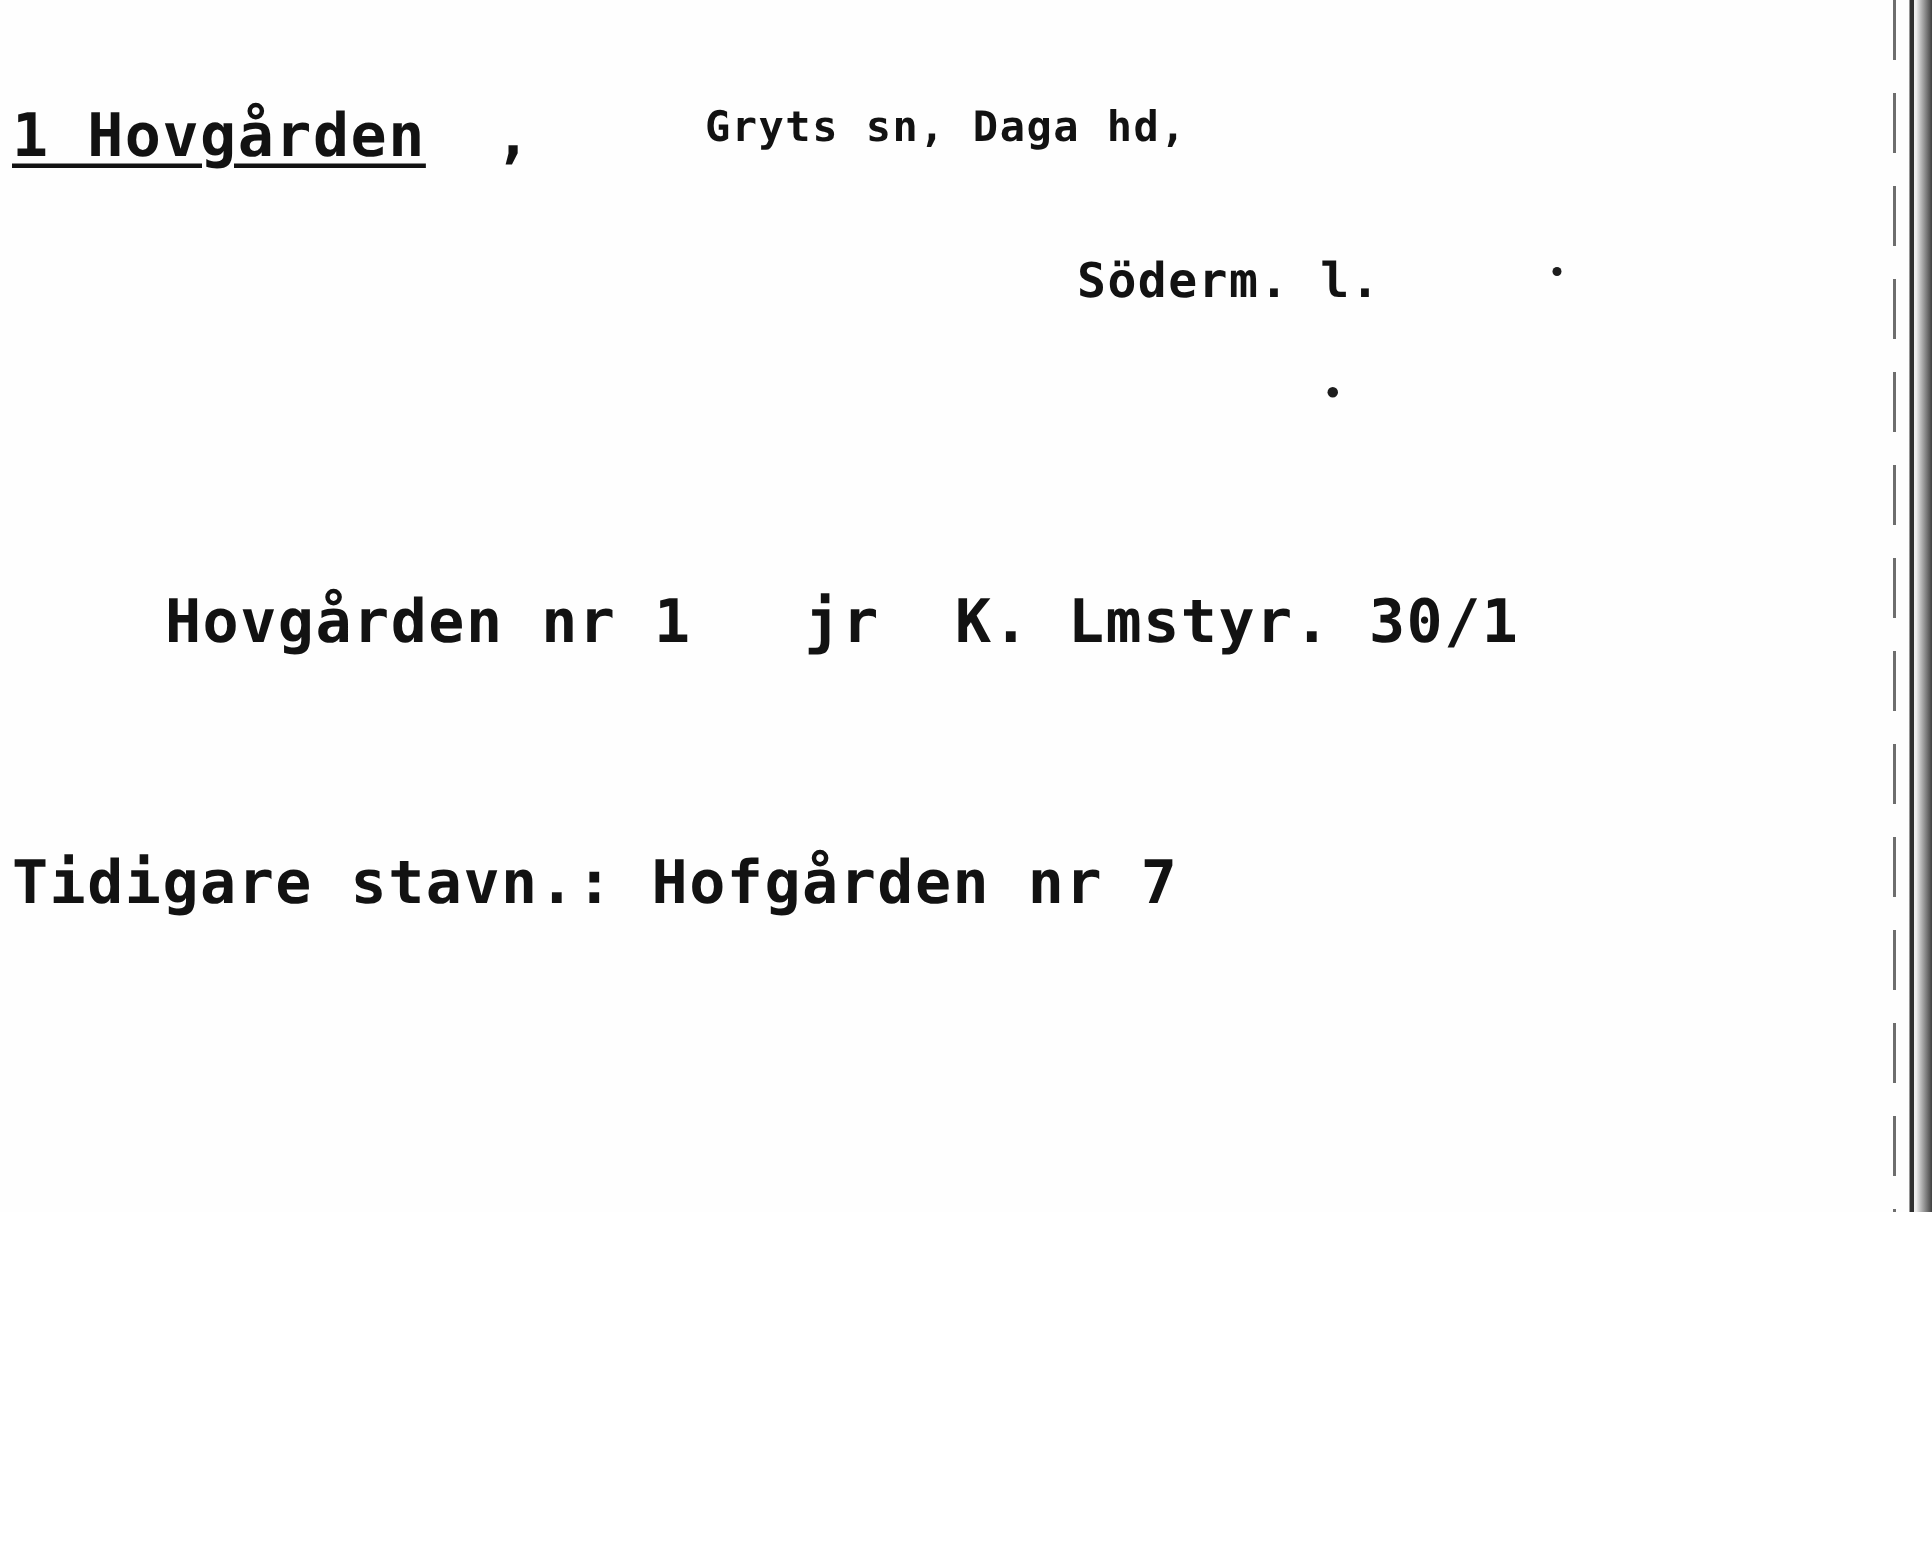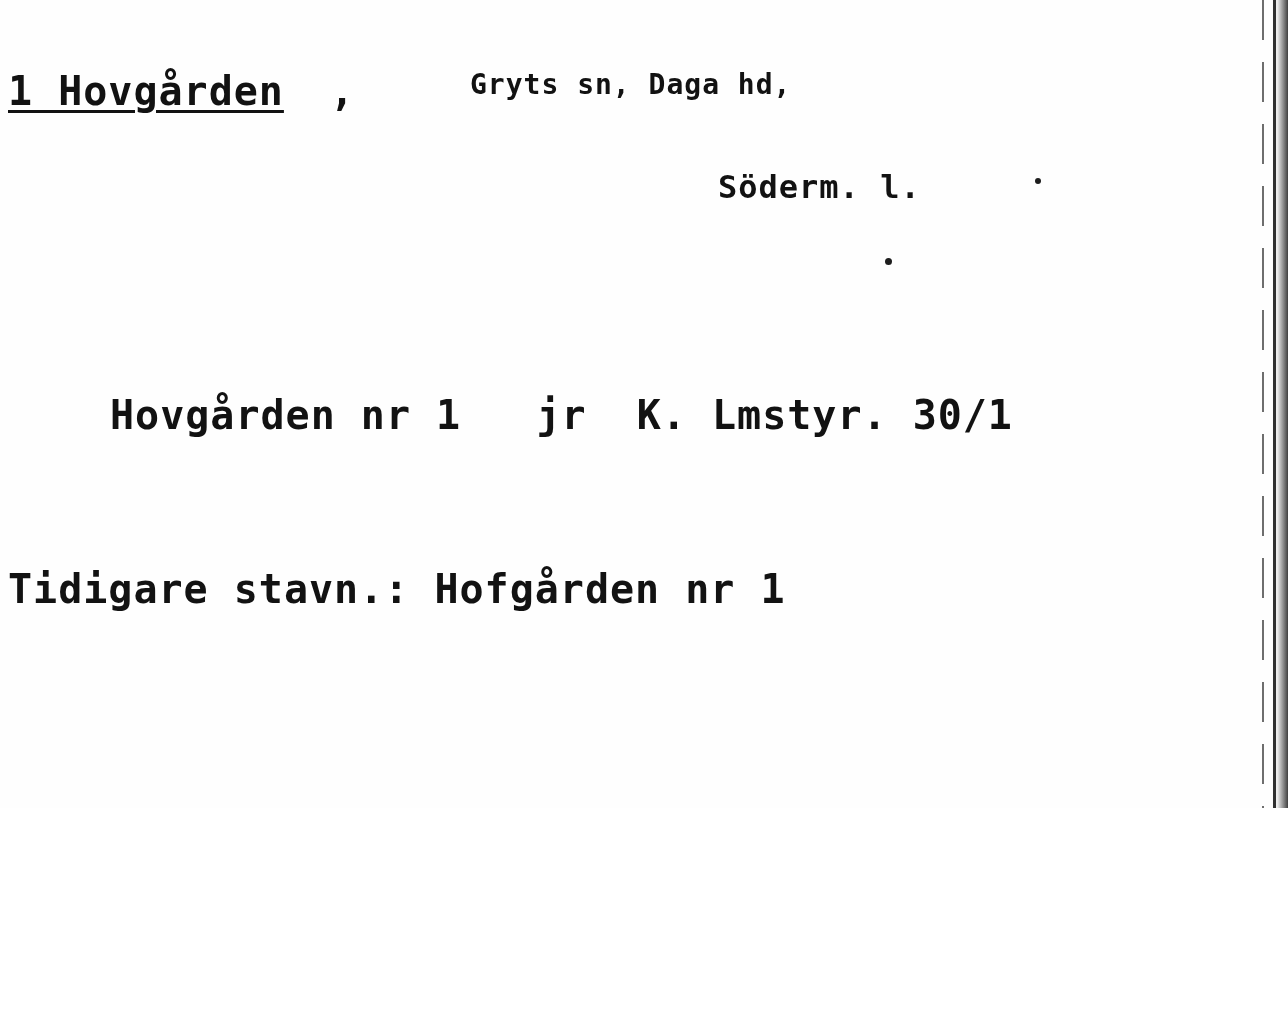--- a/index.html
+++ b/index.html
@@ -120,7 +120,7 @@
   <div class="typed" id="body-line-1">Hovgården nr 1   jr  K. Lmstyr. 30/1</div>
 
 
-  <div class="typed" id="body-line-3">Tidigare stavn.: Hofgården nr 1</div>
+  <div class="typed" id="body-line-3">Tidigare stavn.: Hofgården nr 7</div>
 
   <div class="speck" id="speck-1"></div>
   <div class="speck" id="speck-2"></div>

